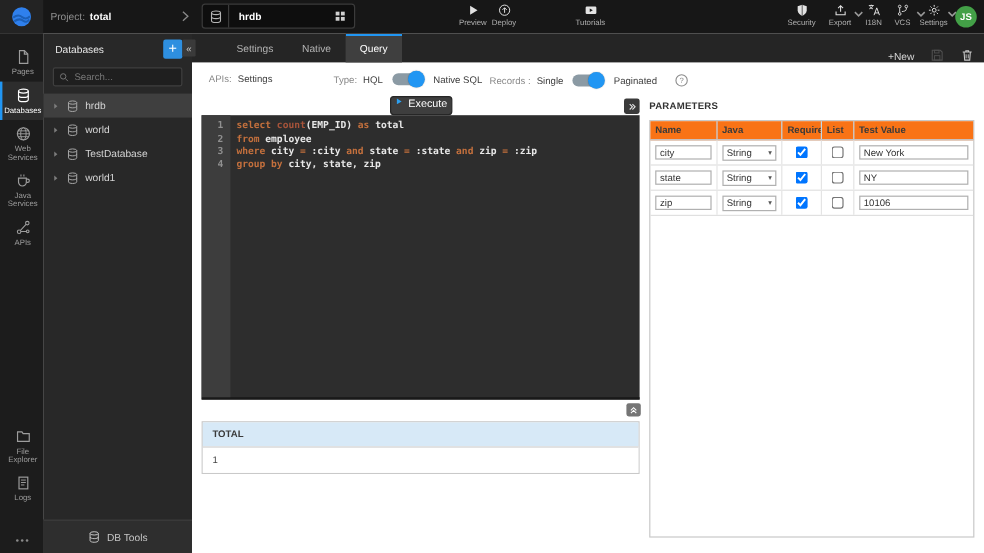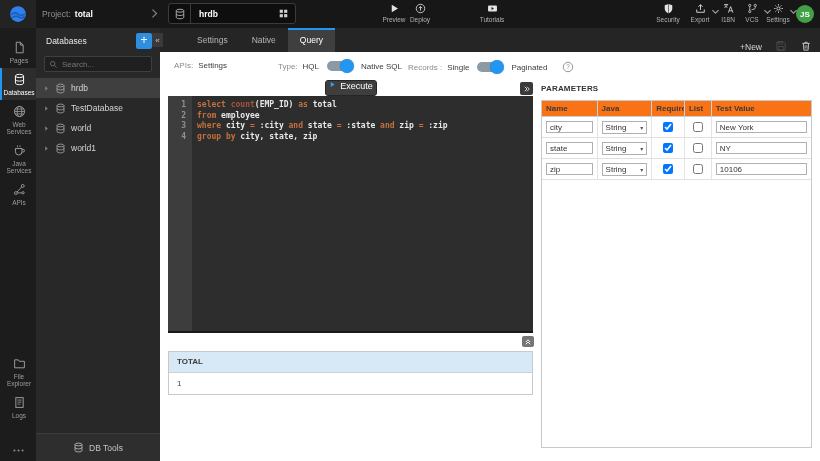--- a/index.html
+++ b/index.html
@@ -380,7 +380,7 @@
               <path d="M3 8c0 1.1 2.2 2 5 2s5-.9 5-2" fill="none" stroke="currentColor" stroke-width="1.2"></path>
             </svg>
           </span>
-          <span class="tree-label">TestDatabase</span>
+          <span class="tree-label">world</span>
         </div>
         <div class="tree-row">
           <span class="ic caret">
@@ -395,7 +395,7 @@
               <path d="M3 8c0 1.1 2.2 2 5 2s5-.9 5-2" fill="none" stroke="currentColor" stroke-width="1.2"></path>
             </svg>
           </span>
-          <span class="tree-label">world</span>
+          <span class="tree-label">TestDatabase</span>
         </div>
         <div class="tree-row">
           <span class="ic caret">

